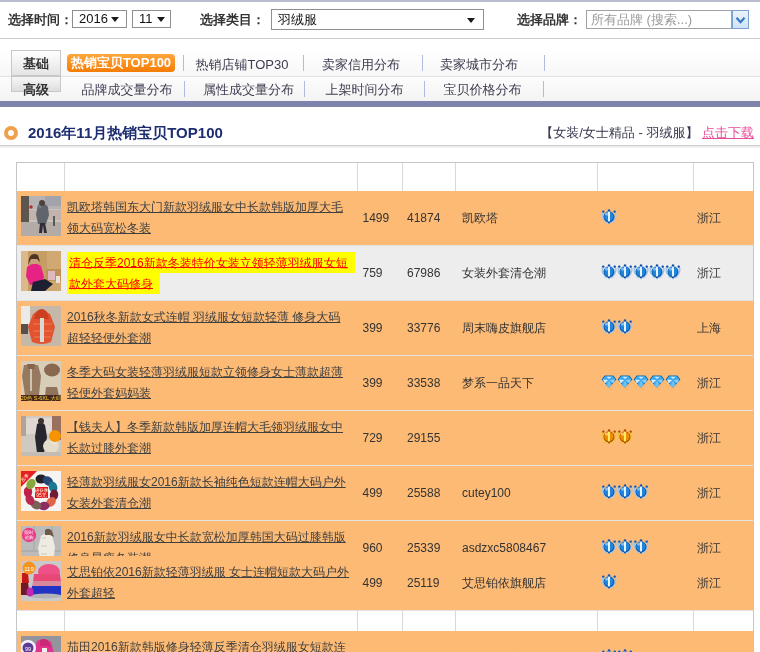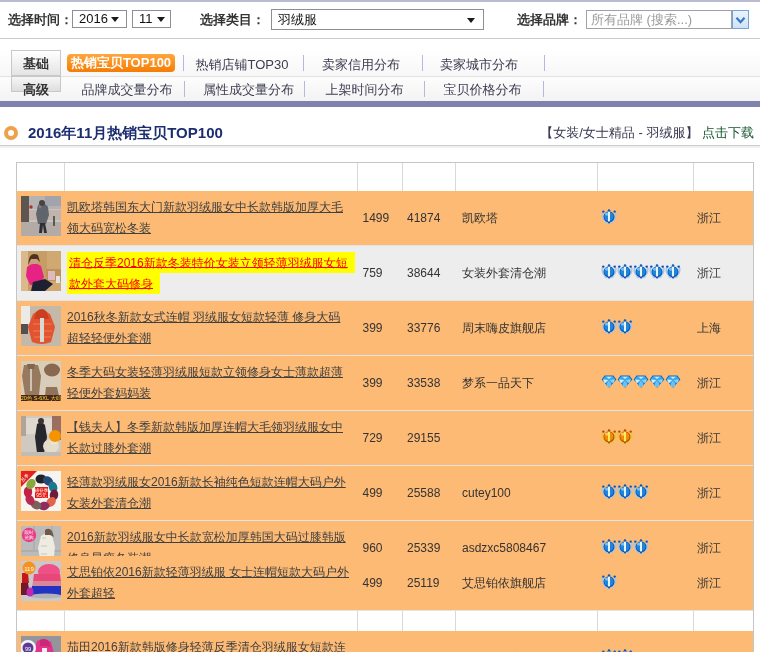--- a/index.html
+++ b/index.html
@@ -28,7 +28,7 @@
 .donut{left:3.5px;top:126px;width:14px;height:14px;border:4px solid #efa04a;border-radius:50%;box-sizing:border-box}
 .h1{left:28px;top:124px;font-size:15px;font-weight:bold;color:#1c2d70}
 .h1r{right:6px;top:123.5px;font-size:13px;color:#37374f}
-.dl{color:#14532d;}
+.dl{color:#ec4899;text-decoration:underline}
 .titrule{left:0;top:145px;width:760px;height:1px;background:#cbcbcb}
 .titrule2{left:0;top:146px;width:760px;height:2px;background:#f0f0f0}
 

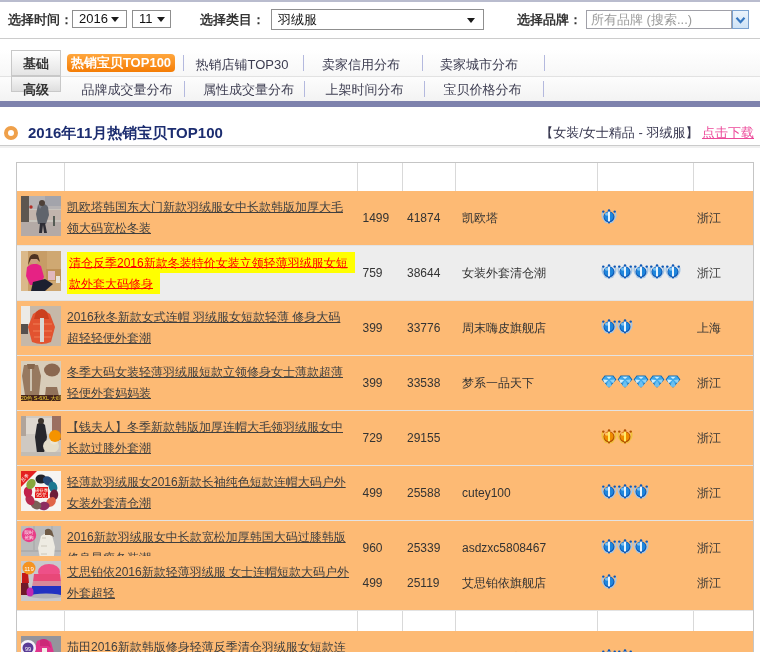--- a/index.html
+++ b/index.html
@@ -142,7 +142,7 @@
         </svg></div>
 <div class="abs ttl" style="text-decoration:none"><span class="hlt" style="text-decoration:underline">清仓反季2016新款冬装特价女装立领轻薄羽绒服女短<br>款外套大码修身</span></div>
 <div class="abs cell" style="left:345.5px">759</div>
-<div class="abs cell" style="left:390px">38644</div>
+<div class="abs cell" style="left:390px">67986</div>
 <div class="abs cell" style="left:445px">女装外套清仓潮</div>
 <div class="abs icwrap" style="left:584px"><svg class="ic" width="16" height="15" viewBox="0 0 16 15">
           <path d="M2.4 2 Q.5 5.2 2 8.8 Q2.9 10.7 4.6 11.7" stroke="#a6c6e4" stroke-width="1.8" fill="none"></path>

